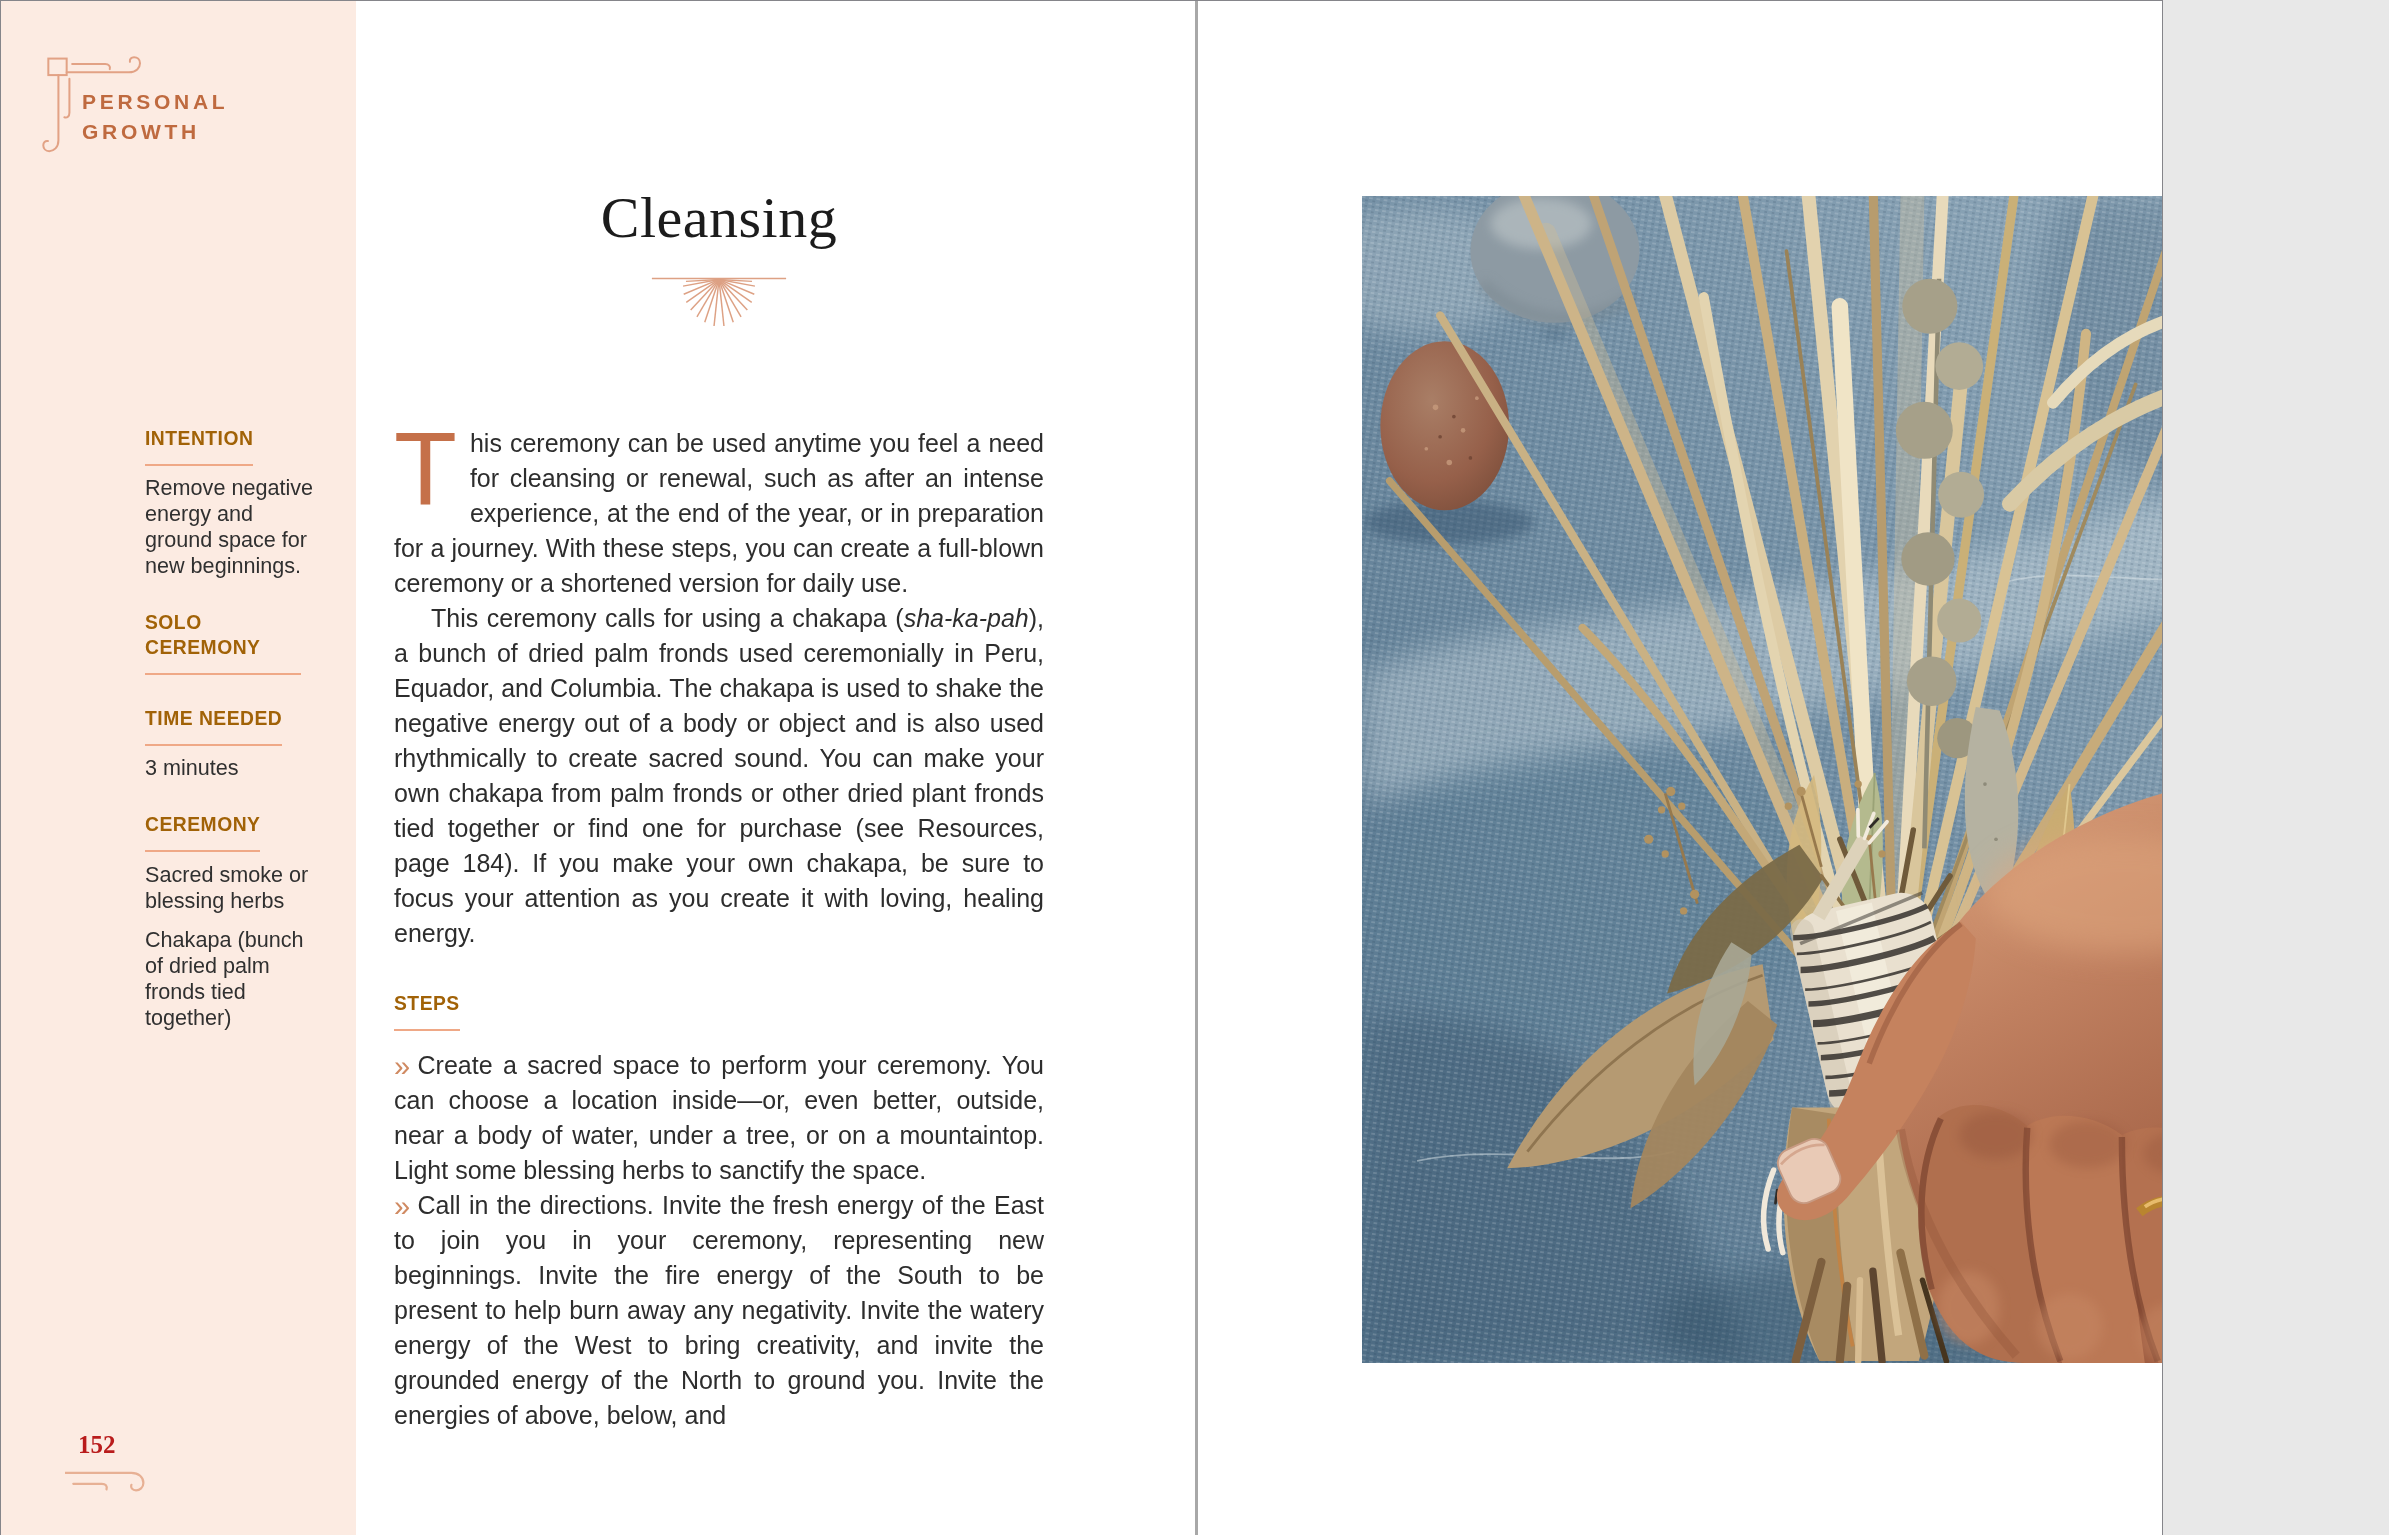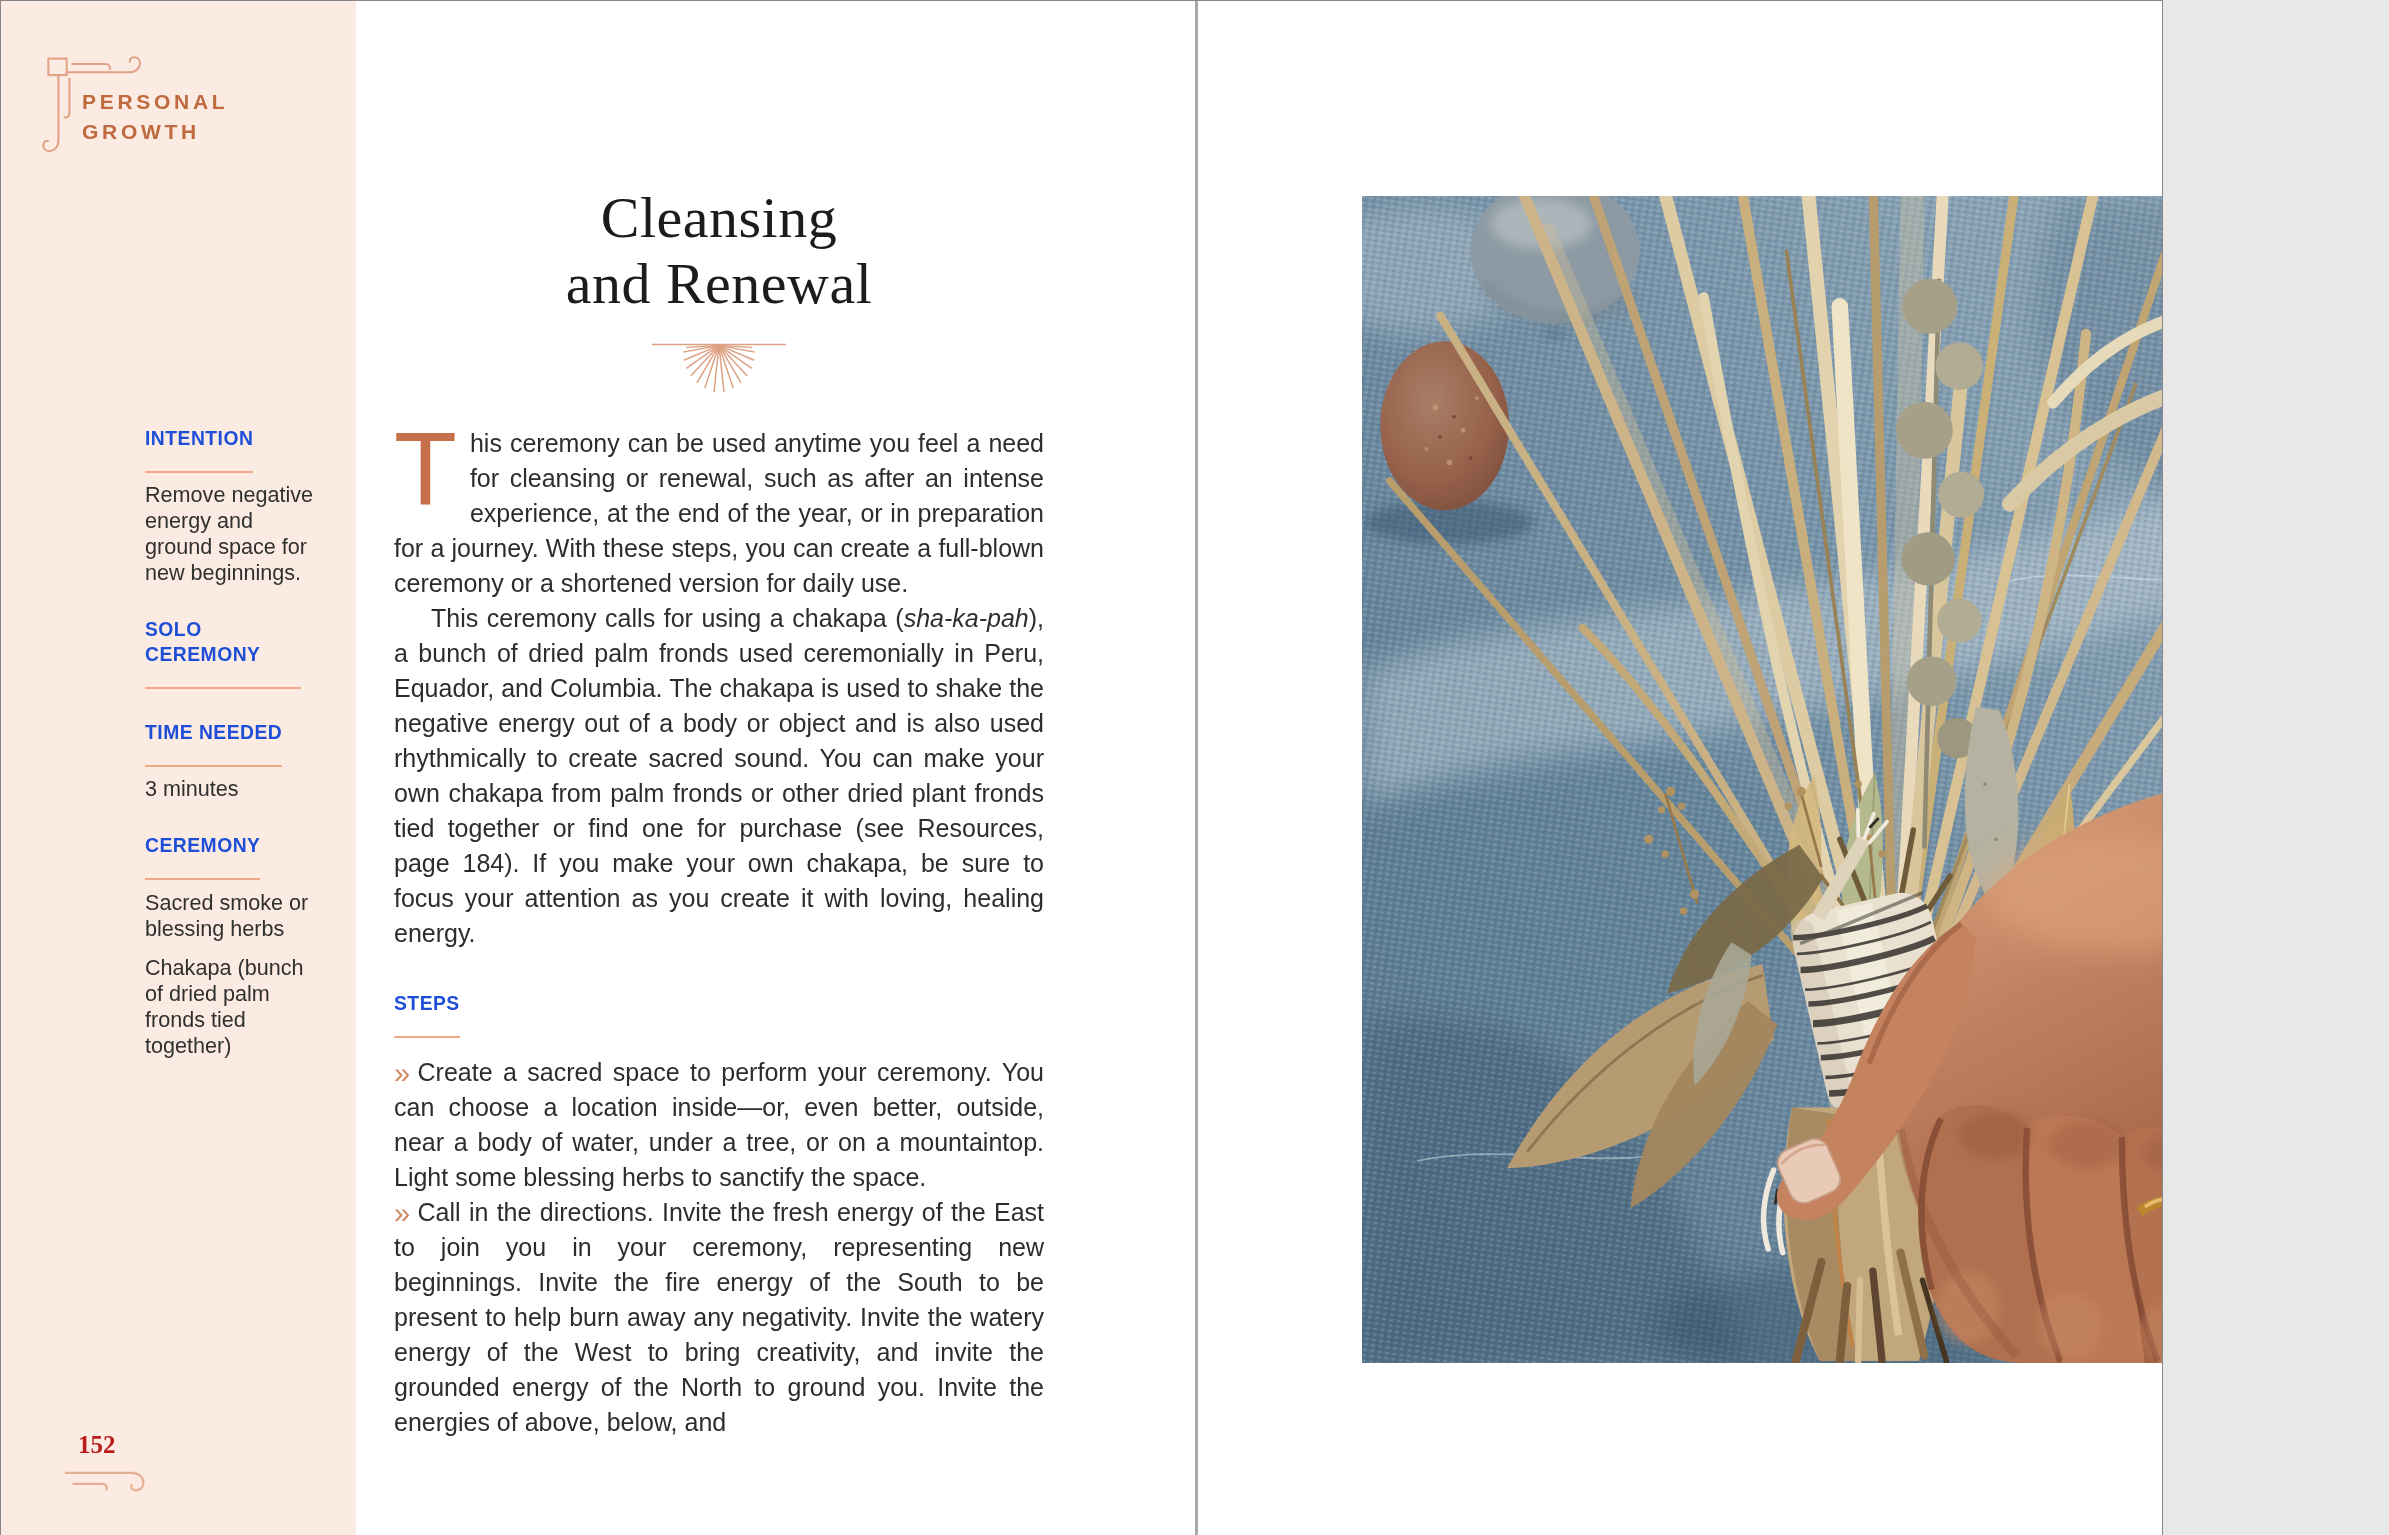--- a/index.html
+++ b/index.html
@@ -91,7 +91,6 @@
   <div class="title-wrap">
     <div class="title">
       <div>Cleansing</div>
-      <div>and Renewal</div>
     </div>
     <svg class="sun-orn" width="138" height="57" viewBox="0 0 150 62" stroke="#dda184" stroke-width="1.6">
       <line x1="2" y1="6" x2="148" y2="6"></line>

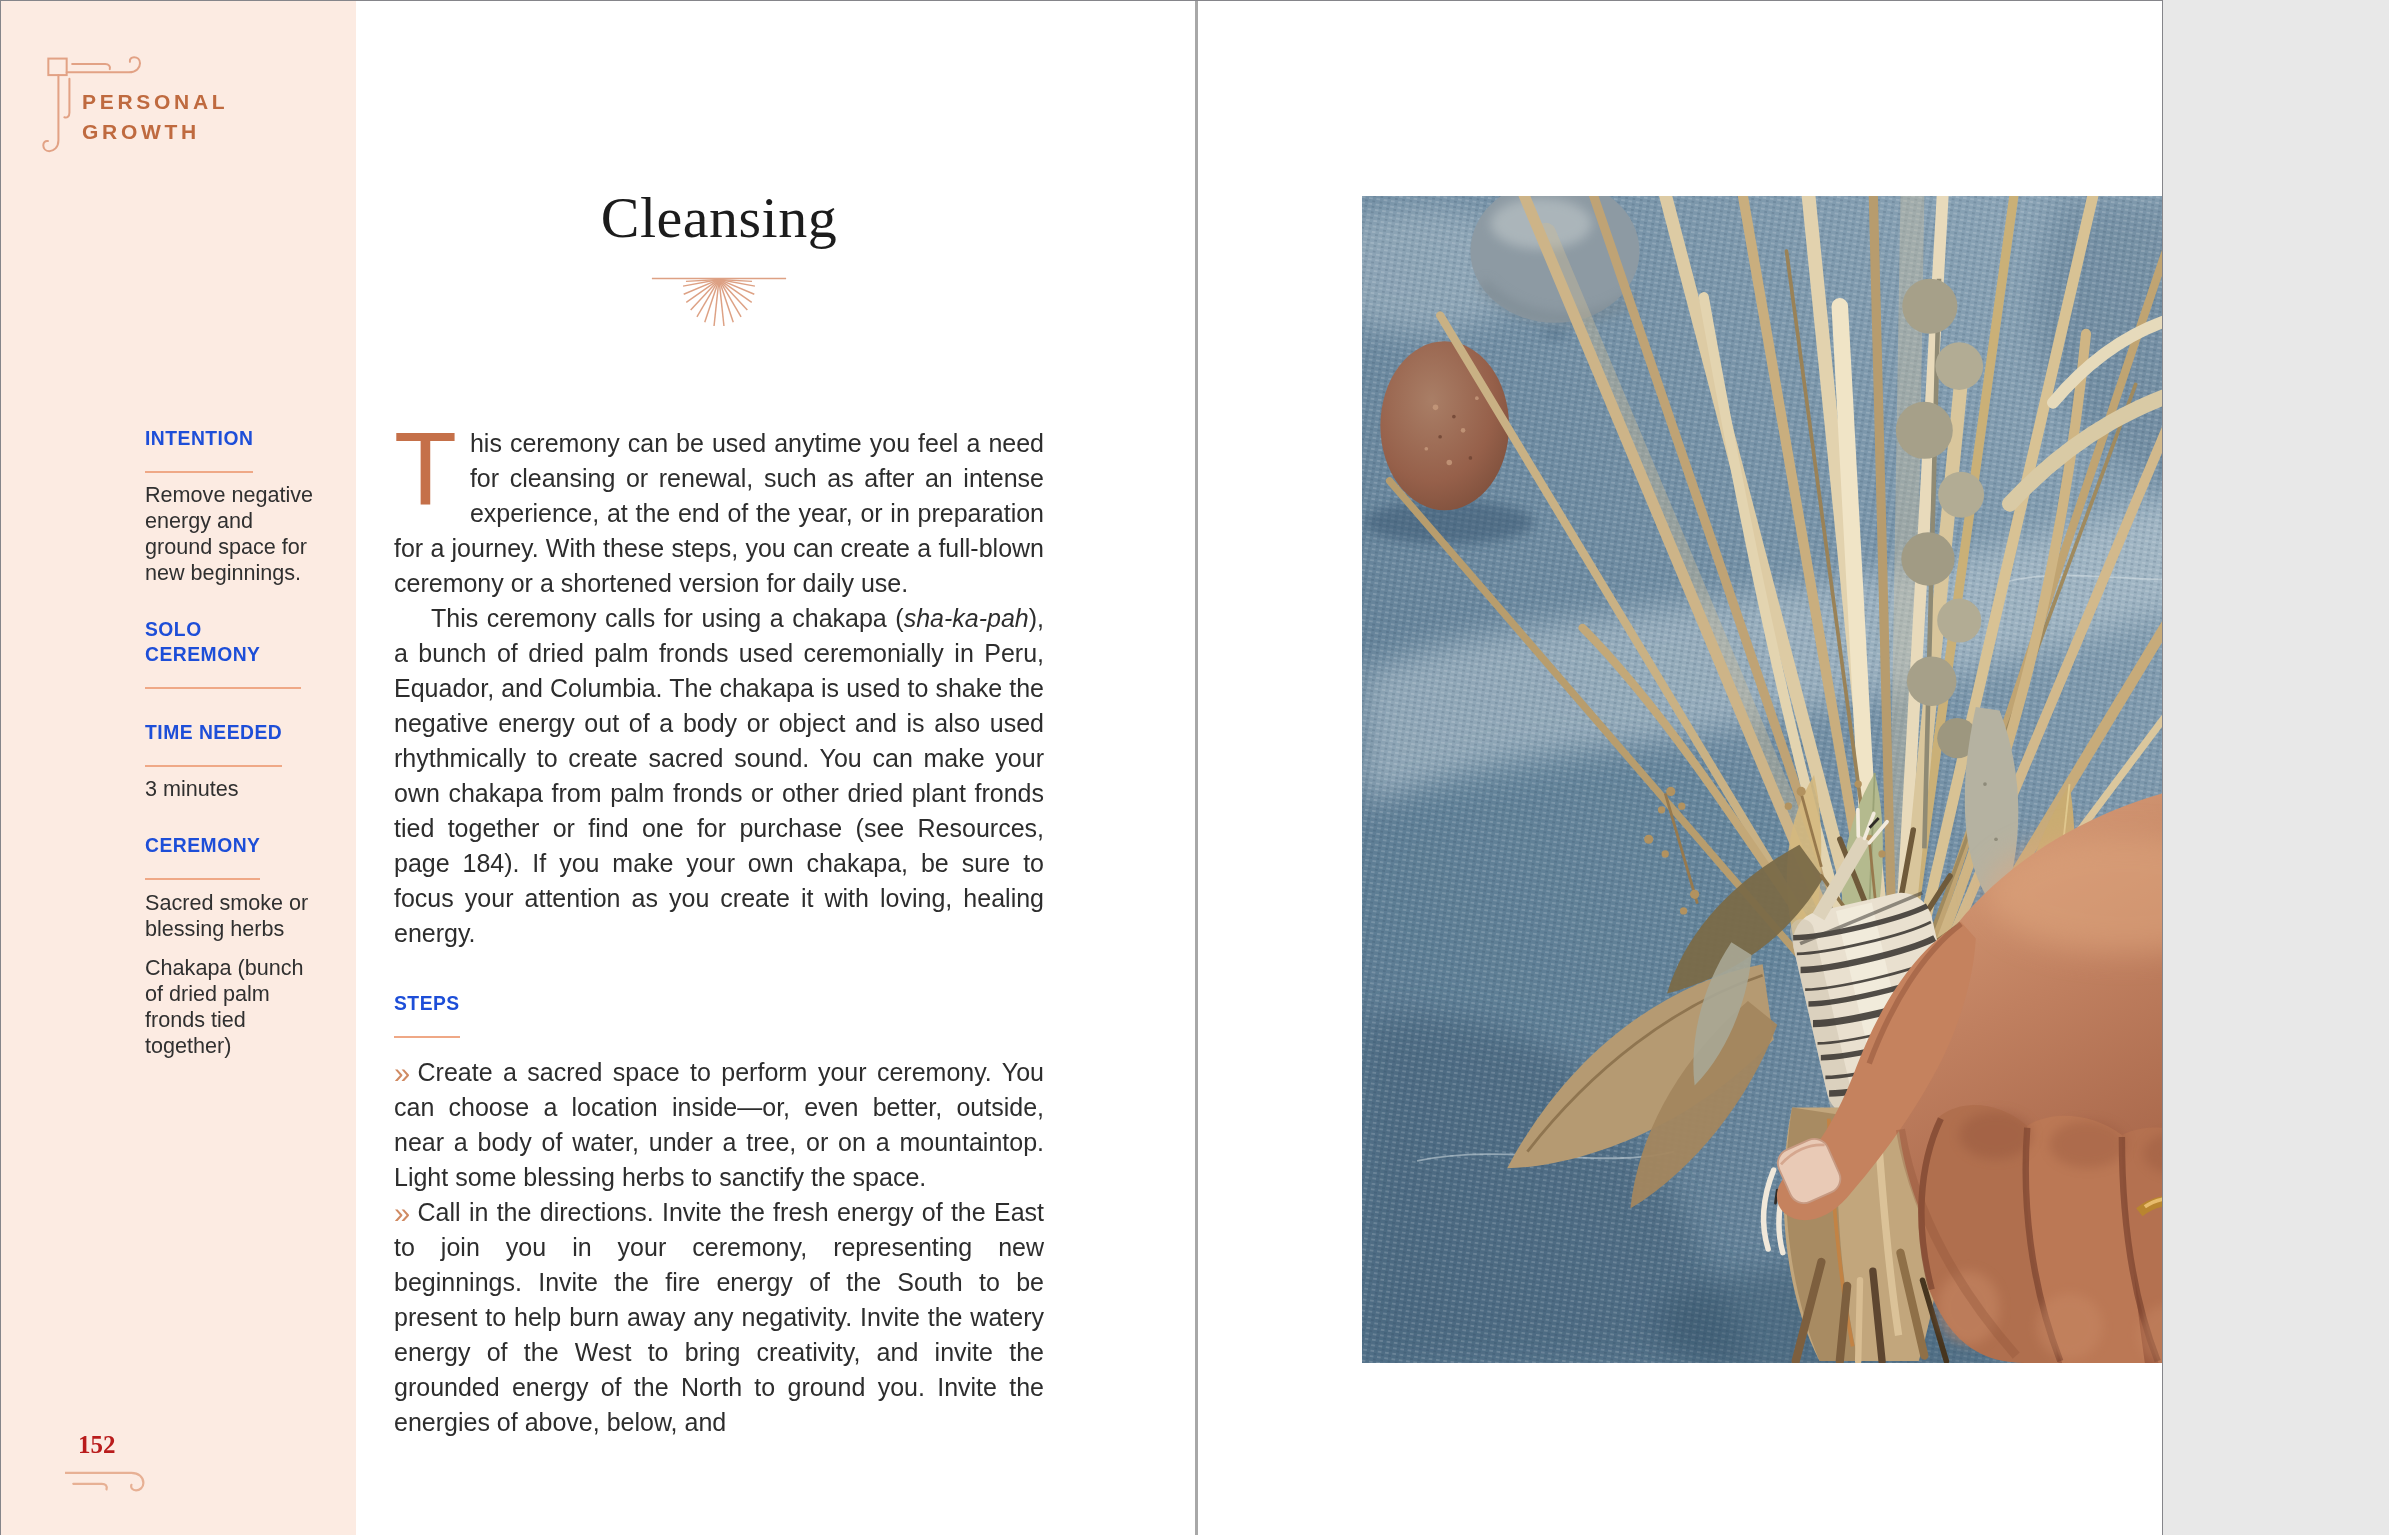--- a/index.html
+++ b/index.html
@@ -18,7 +18,7 @@
   .side-flow{position:absolute;left:144px;top:425px;width:175px;}
   .side-sec{margin-bottom:31px;}
   .sec-h{display:inline-block;max-width:156px;font-weight:bold;font-size:19.3px;line-height:25px;
-         letter-spacing:0.5px;color:#1d4ed8;border-bottom:2.8px solid #efa886;padding-bottom:20px;}
+         letter-spacing:0.5px;color:#a16207;border-bottom:2.8px solid #efa886;padding-bottom:13px;}
   .sec-b{font-size:21.6px;line-height:26px;color:#303030;margin:9.2px 0 0 0;}
   .sec-b + .sec-b{margin-top:13px;}
 

